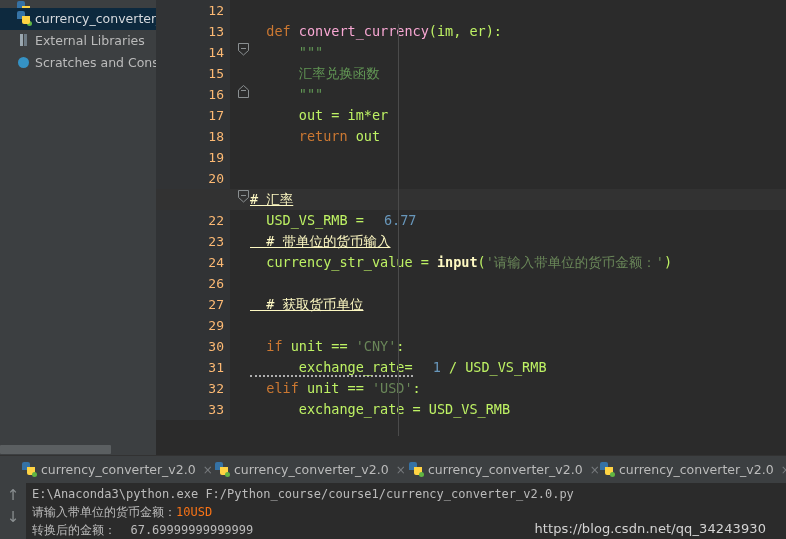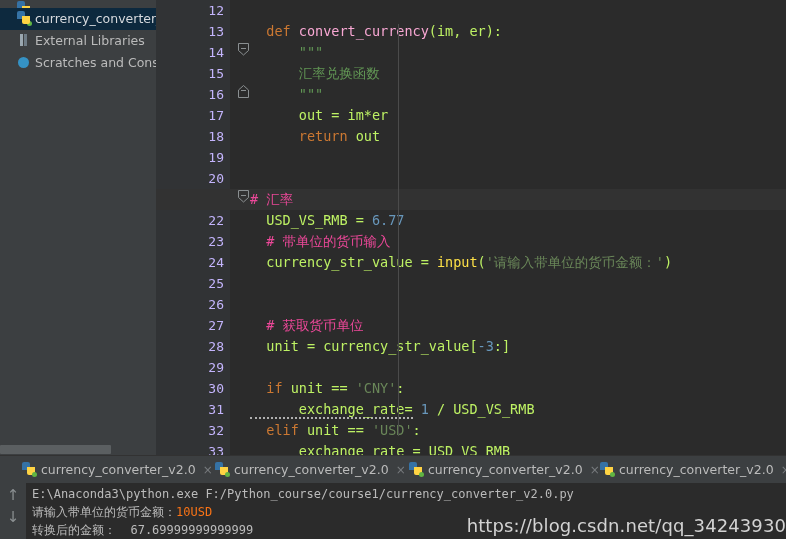--- a/index.html
+++ b/index.html
@@ -62,7 +62,7 @@
   .eline.caret{background:#323232;}
   .gutter{
     position:absolute;left:0;top:0;width:74px;height:21px;
-    background:#313335;color:#c4b5fd;text-align:right;
+    background:#313335;color:#fdba74;text-align:right;
     padding-right:6px;box-sizing:border-box;font-size:13px;
   }
   .eline.caret .gutter{background:#313335;margin-top:30px;}

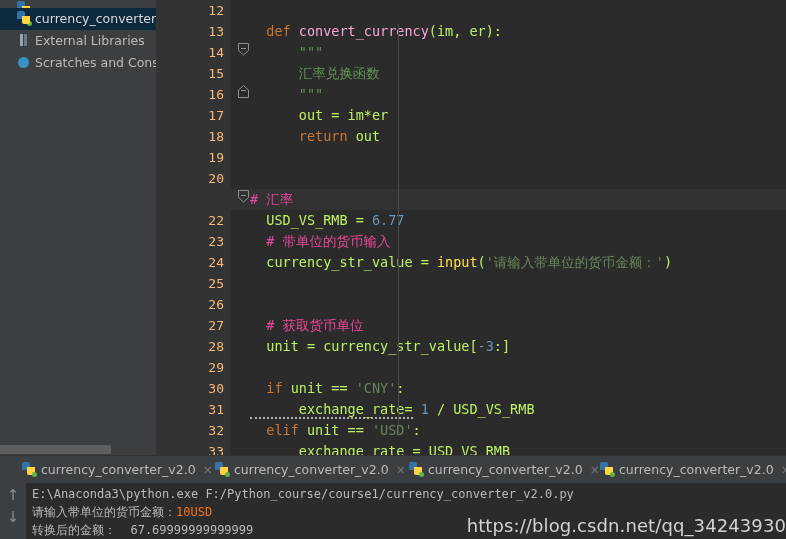--- a/index.html
+++ b/index.html
@@ -83,7 +83,7 @@
   .t-def{color:#bef264;}
   .t-str{color:#6a8759;margin-top:11px;}
   .t-num{color:#6897bb;}
-  .t-cmt{color:#ec4899;}
+  .t-cmt{color:#fef9c3;text-decoration:underline;}
   .t-builtin{color:#fde047;}
   .t-doc{color:#629755;}
   .warn{border-bottom:2px dotted #b0b0b0;padding-bottom:0px;}

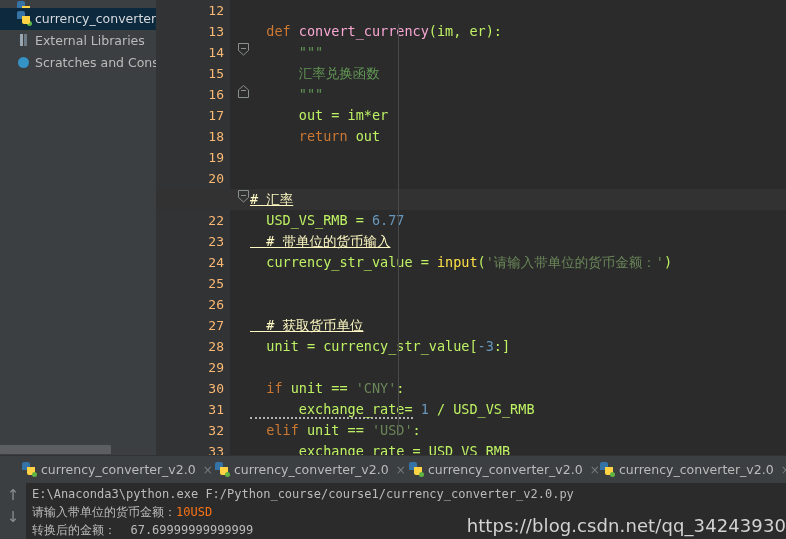--- a/index.html
+++ b/index.html
@@ -82,7 +82,7 @@
   .t-fn{color:#f9a8d4;}
   .t-def{color:#bef264;}
   .t-str{color:#6a8759;margin-top:11px;}
-  .t-num{color:#6897bb;}
+  .t-num{color:#6897bb;margin-left:12px;}
   .t-cmt{color:#fef9c3;text-decoration:underline;}
   .t-builtin{color:#fde047;}
   .t-doc{color:#629755;}

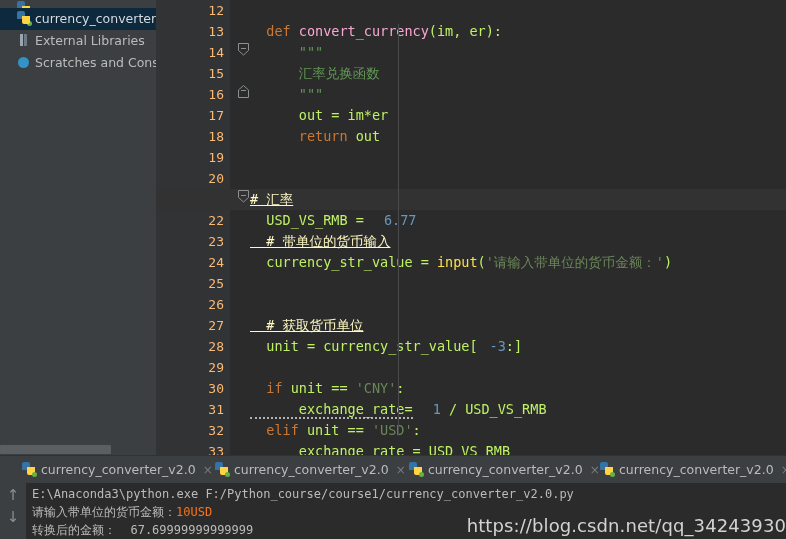--- a/index.html
+++ b/index.html
@@ -84,7 +84,7 @@
   .t-str{color:#6a8759;margin-top:11px;}
   .t-num{color:#6897bb;margin-left:12px;}
   .t-cmt{color:#fef9c3;text-decoration:underline;}
-  .t-builtin{color:#fde047;}
+  .t-builtin{color:#fef9c3;font-weight:bold;}
   .t-doc{color:#629755;}
   .warn{border-bottom:2px dotted #b0b0b0;padding-bottom:0px;}
 

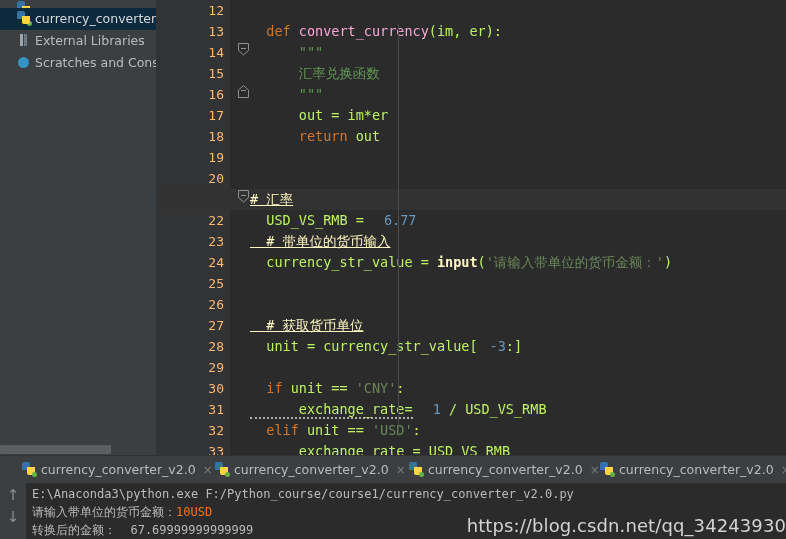--- a/index.html
+++ b/index.html
@@ -169,7 +169,6 @@
         <div class="eline"><div class="gutter">22</div><div class="code"><span class="t-def">  USD_VS_RMB = </span><span class="t-num">6.77</span></div></div>
         <div class="eline"><div class="gutter">23</div><div class="code"><span class="t-cmt">  # 带单位的货币输入</span></div></div>
         <div class="eline"><div class="gutter">24</div><div class="code"><span class="t-def">  currency_str_value = </span><span class="t-builtin">input</span><span class="t-def">(</span><span class="t-str">'请输入带单位的货币金额：'</span><span class="t-def">)</span></div></div>
-        <div class="eline"><div class="gutter">25</div><div class="code"></div></div>
         <div class="eline"><div class="gutter">26</div><div class="code"></div></div>
         <div class="eline"><div class="gutter">27</div><div class="code"><span class="t-cmt">  # 获取货币单位</span></div></div>
         <div class="eline"><div class="gutter">28</div><div class="code"><span class="t-def">  unit = currency_str_value[</span><span class="t-num">-3</span><span class="t-def">:]</span></div></div>

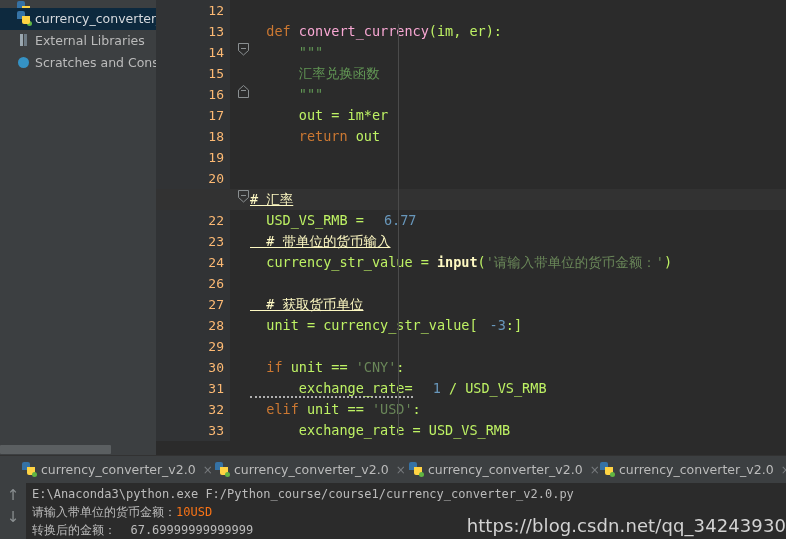--- a/index.html
+++ b/index.html
@@ -171,7 +171,6 @@
         <div class="eline"><div class="gutter">24</div><div class="code"><span class="t-def">  currency_str_value = </span><span class="t-builtin">input</span><span class="t-def">(</span><span class="t-str">'请输入带单位的货币金额：'</span><span class="t-def">)</span></div></div>
         <div class="eline"><div class="gutter">26</div><div class="code"></div></div>
         <div class="eline"><div class="gutter">27</div><div class="code"><span class="t-cmt">  # 获取货币单位</span></div></div>
-        <div class="eline"><div class="gutter">28</div><div class="code"><span class="t-def">  unit = currency_str_value[</span><span class="t-num">-3</span><span class="t-def">:]</span></div></div>
         <div class="eline"><div class="gutter">29</div><div class="code"></div></div>
         <div class="eline"><div class="gutter">30</div><div class="code"><span class="t-def">  </span><span class="t-kw">if</span><span class="t-def"> unit == </span><span class="t-str">'CNY'</span><span class="t-def">:</span></div></div>
         <div class="eline"><div class="gutter">31</div><div class="code"><span class="t-def warn">      exchange_rate=</span><span class="t-def"> </span><span class="t-num">1</span><span class="t-def"> / USD_VS_RMB</span></div></div>

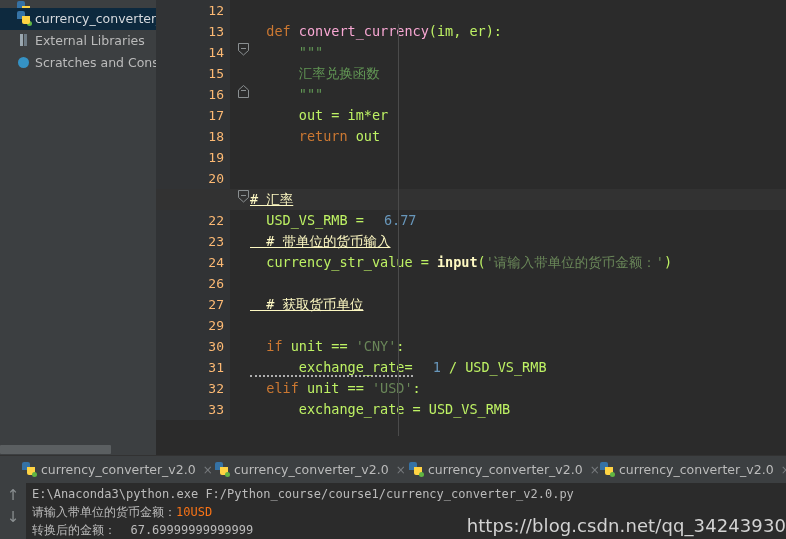--- a/index.html
+++ b/index.html
@@ -122,9 +122,9 @@
   }
   #console-out .stdin{color:#f97316;}
   #watermark{
-    position:absolute;right:0;bottom:3px;
+    position:absolute;right:20px;bottom:3px;
     font-family:"DejaVu Sans","Liberation Sans",sans-serif;
-    font-size:18px;color:#d3d3d3;letter-spacing:0.1px;
+    font-size:13px;color:#d3d3d3;letter-spacing:0.1px;
   }
   #tabbar-topline{position:absolute;left:0;top:455px;width:786px;height:1px;background:#2f3133;}
 </style>

